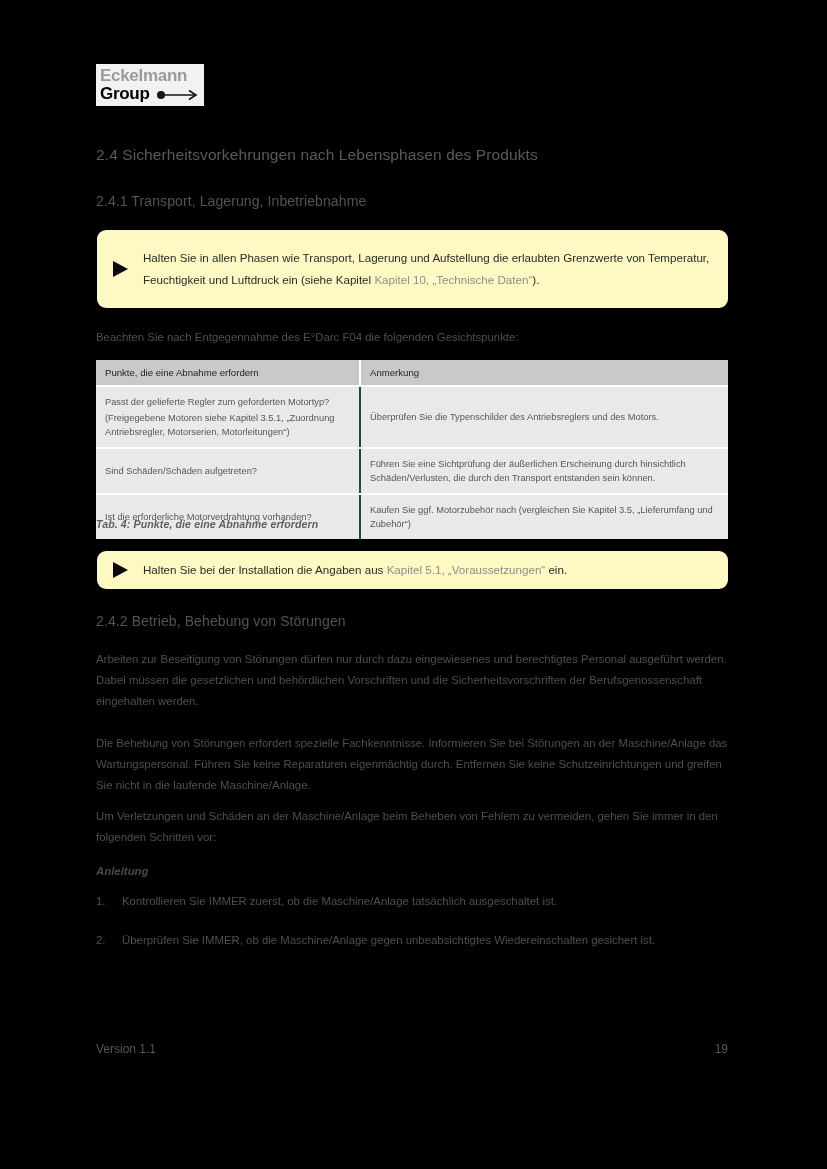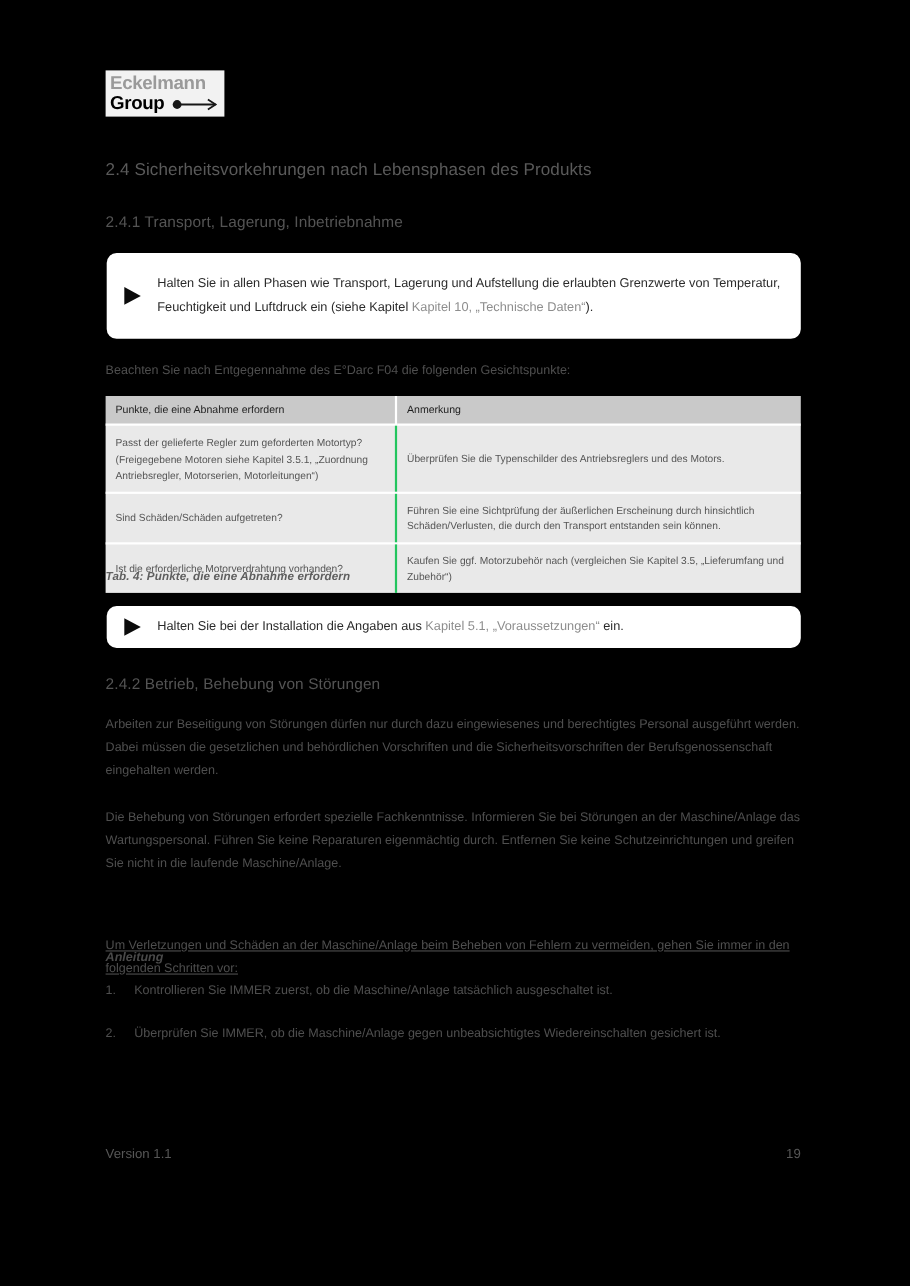--- a/index.html
+++ b/index.html
@@ -103,7 +103,7 @@
     position: absolute;
     left: 97px;
     width: 631px;
-    background: #ffffff;
+    background: #fef9c3;
     border-radius: 9px;
     box-sizing: border-box;
     display: flex;

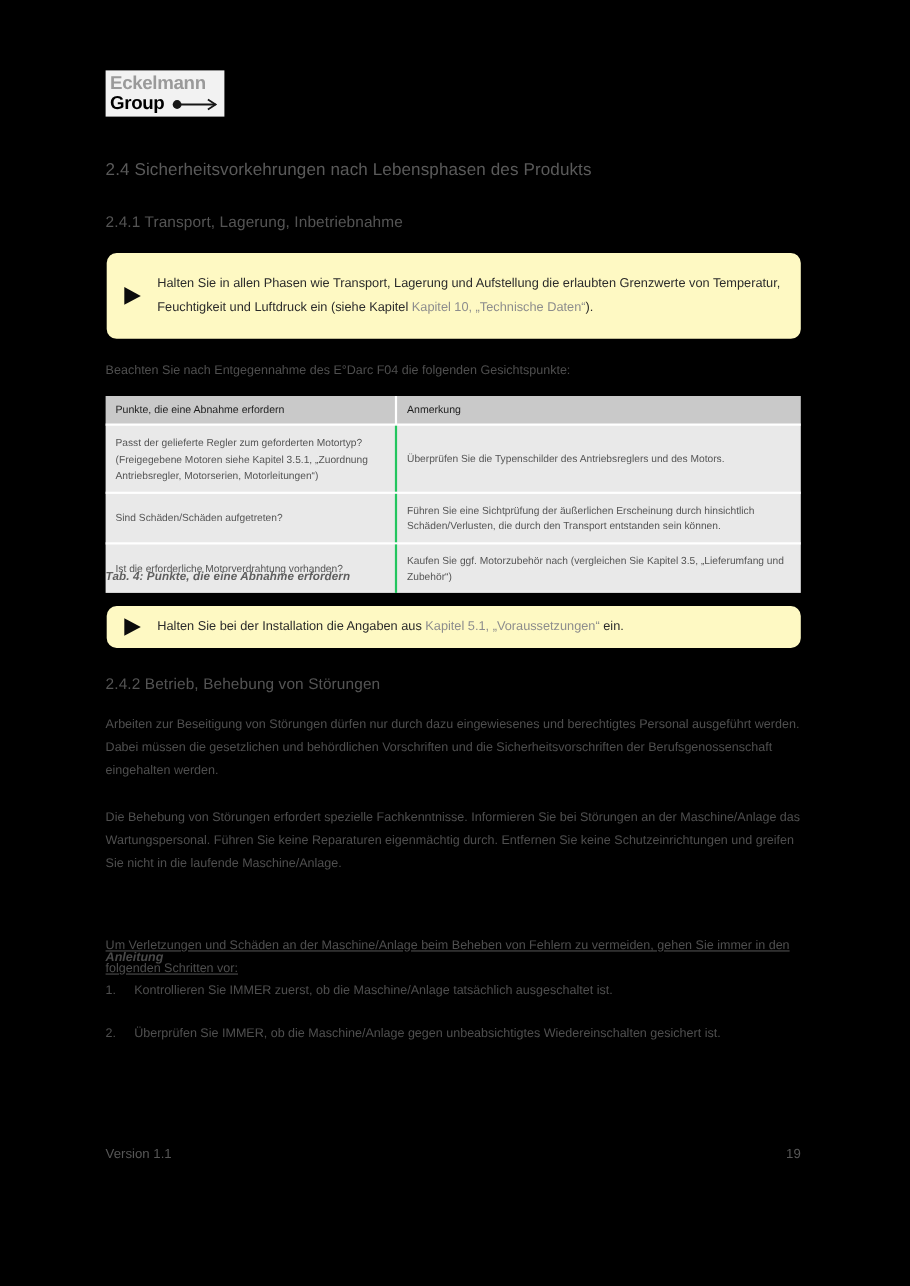--- a/index.html
+++ b/index.html
@@ -158,7 +158,7 @@
     font-size: 9.3px;
     line-height: 14px;
     padding: 8px 9px 8px 9px;
-    border-right: 2px solid #22c55e;
+    border-right: 2px solid #14532d;
     border-bottom: 2px solid #ffffff;
     vertical-align: middle;
   }

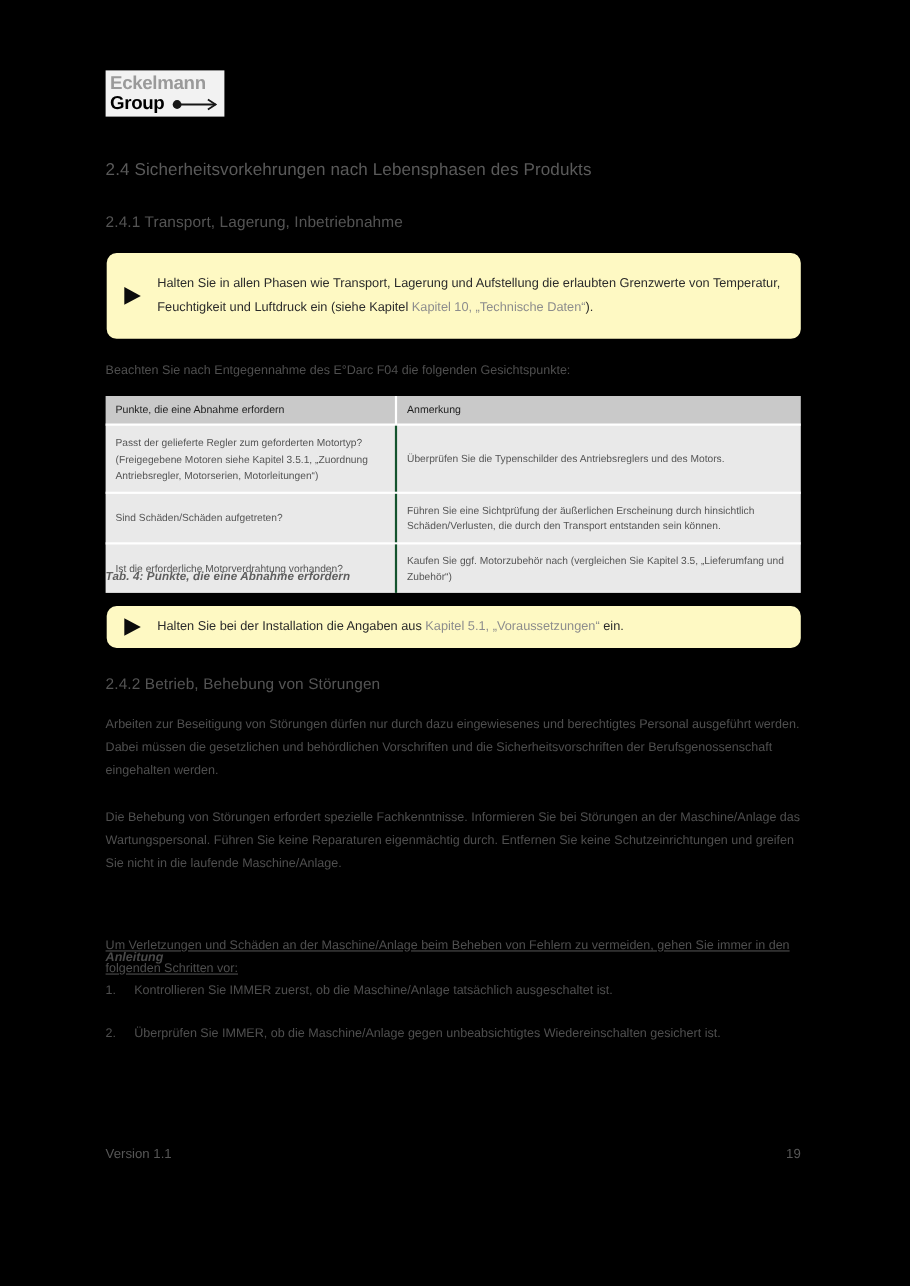--- a/index.html
+++ b/index.html
@@ -292,7 +292,7 @@
 
   <p class="body" style="top:733px;">Die Behebung von Störungen erfordert spezielle Fachkenntnisse. Informieren Sie bei Störungen an der Maschine/Anlage das Wartungspersonal. Führen Sie keine Reparaturen eigenmächtig durch. Entfernen Sie keine Schutzeinrichtungen und greifen Sie nicht in die laufende Maschine/Anlage.</p>
 
-  <p class="body" style="top:850px;text-decoration:underline;">Um Verletzungen und Schäden an der Maschine/Anlage beim Beheben von Fehlern zu vermeiden, gehen Sie immer in den folgenden Schritten vor:</p>
+  <p class="body" style="top:806px;">Um Verletzungen und Schäden an der Maschine/Anlage beim Beheben von Fehlern zu vermeiden, gehen Sie immer in den folgenden Schritten vor:</p>
 
   <p class="body italic" style="top:861px;">Anleitung</p>
 

